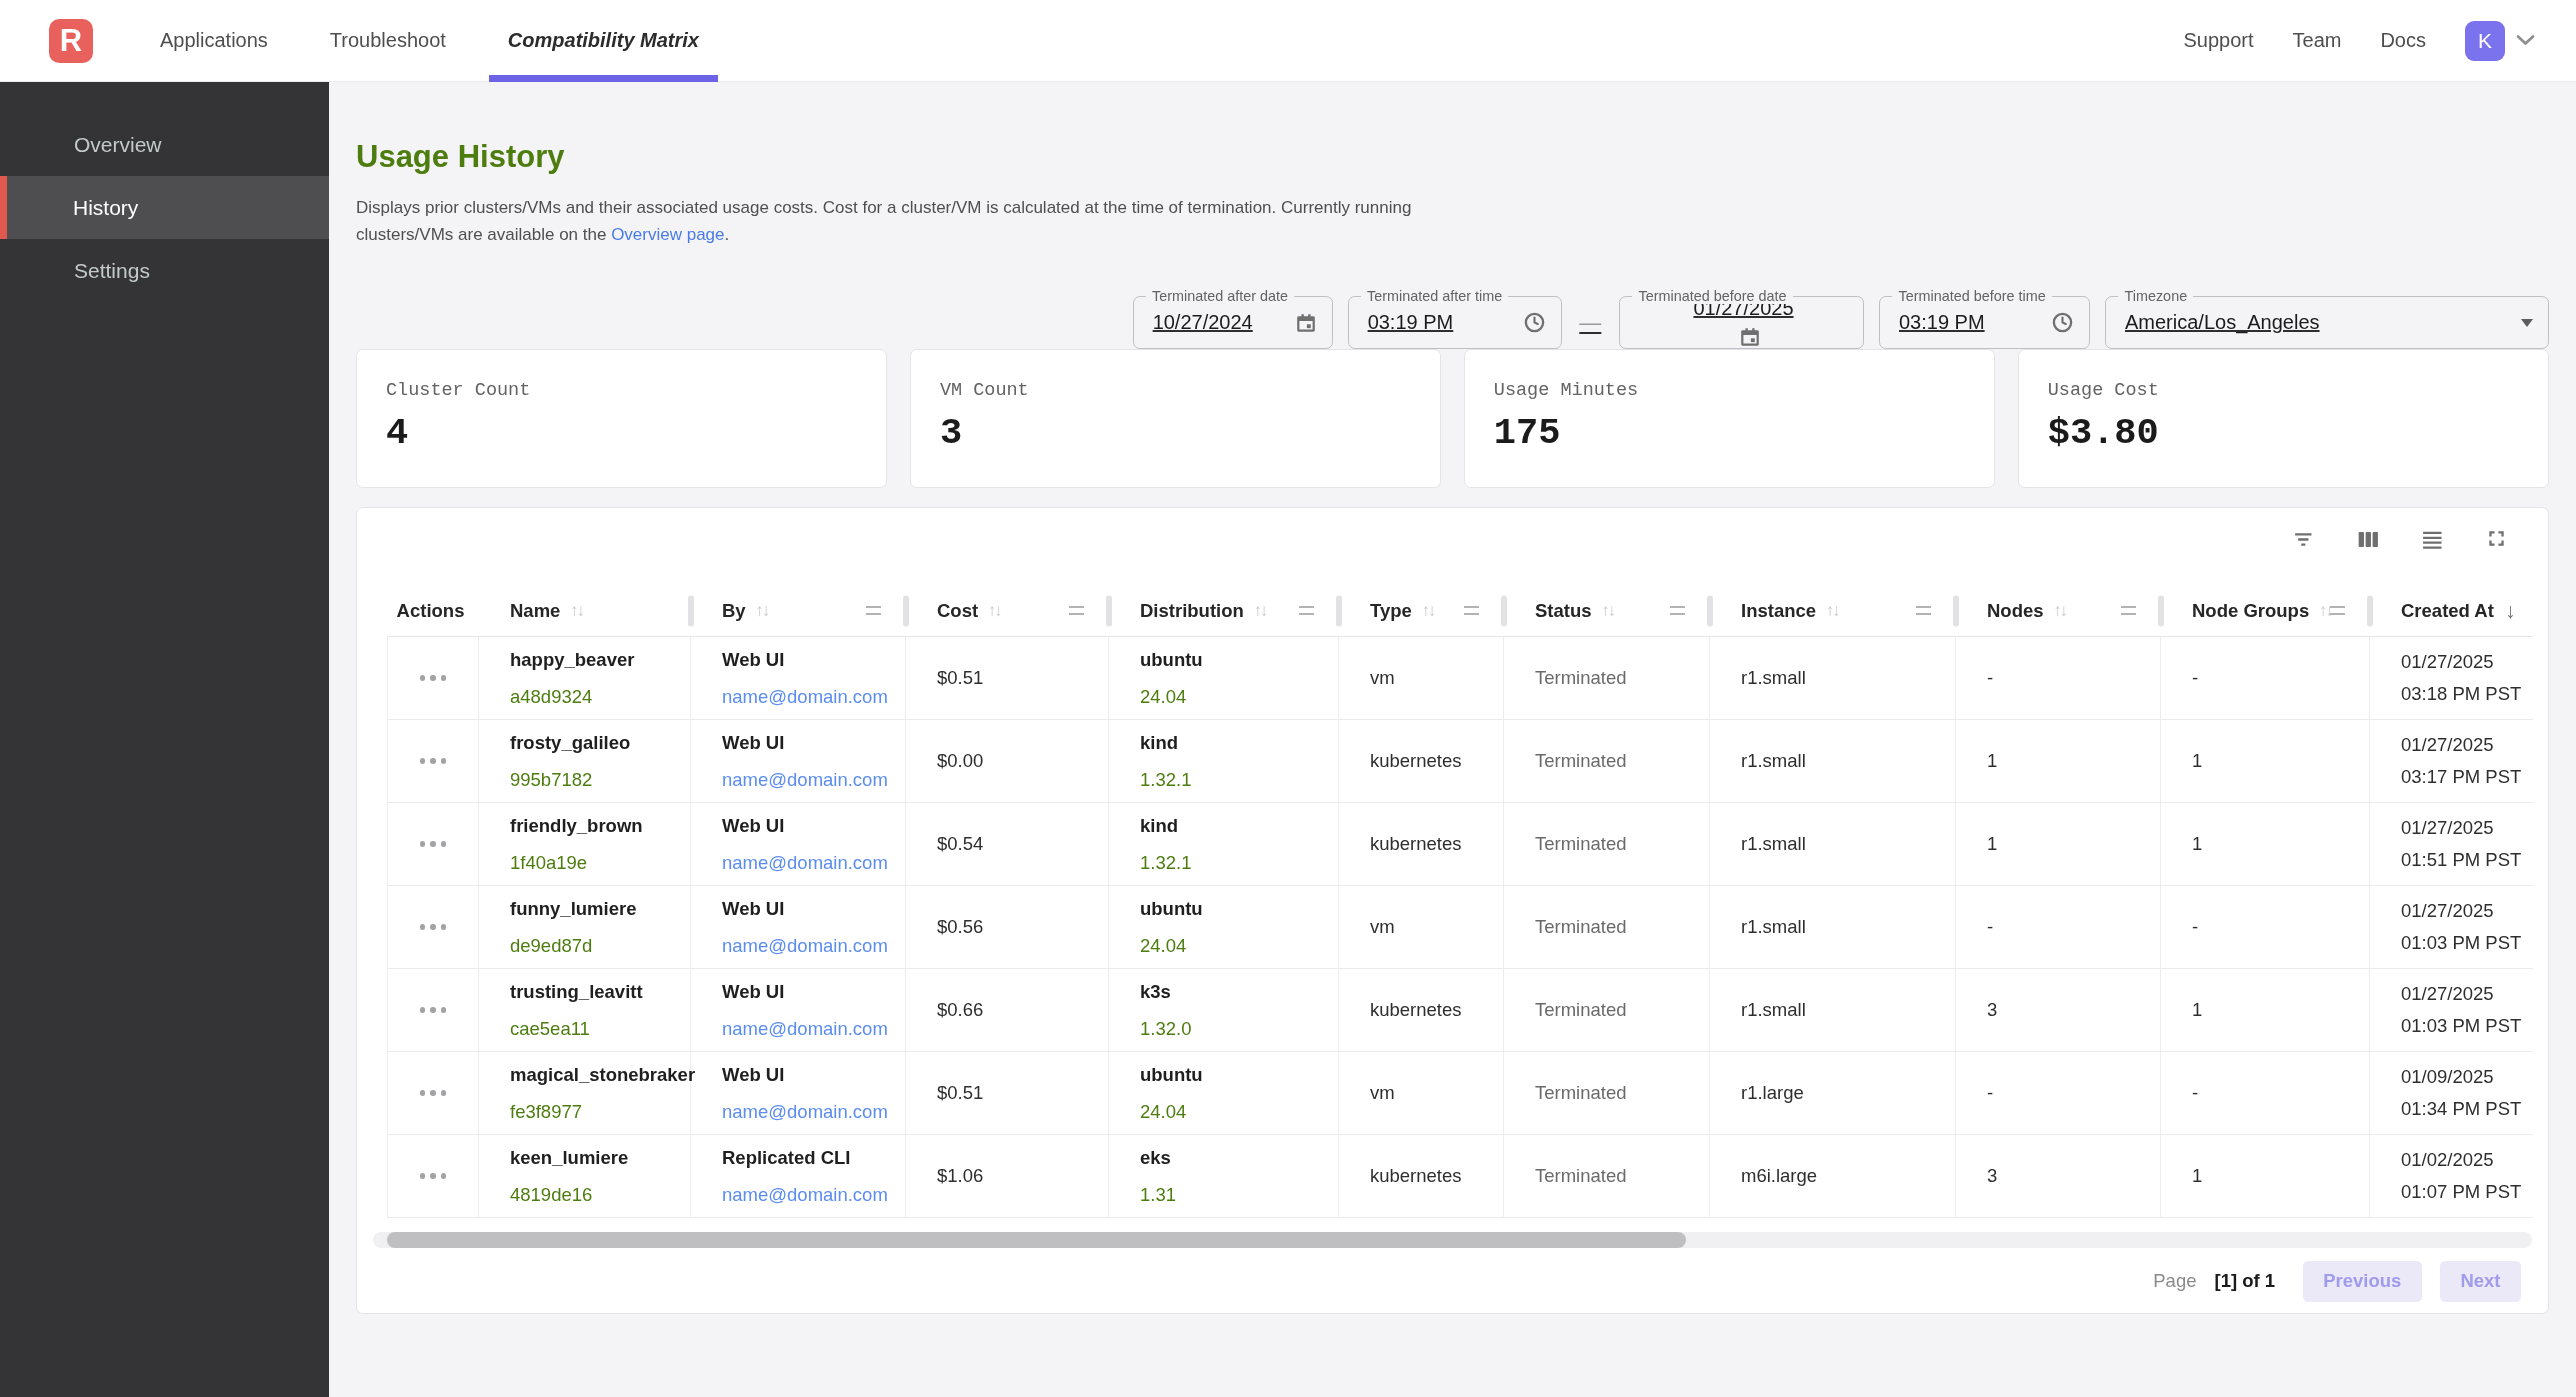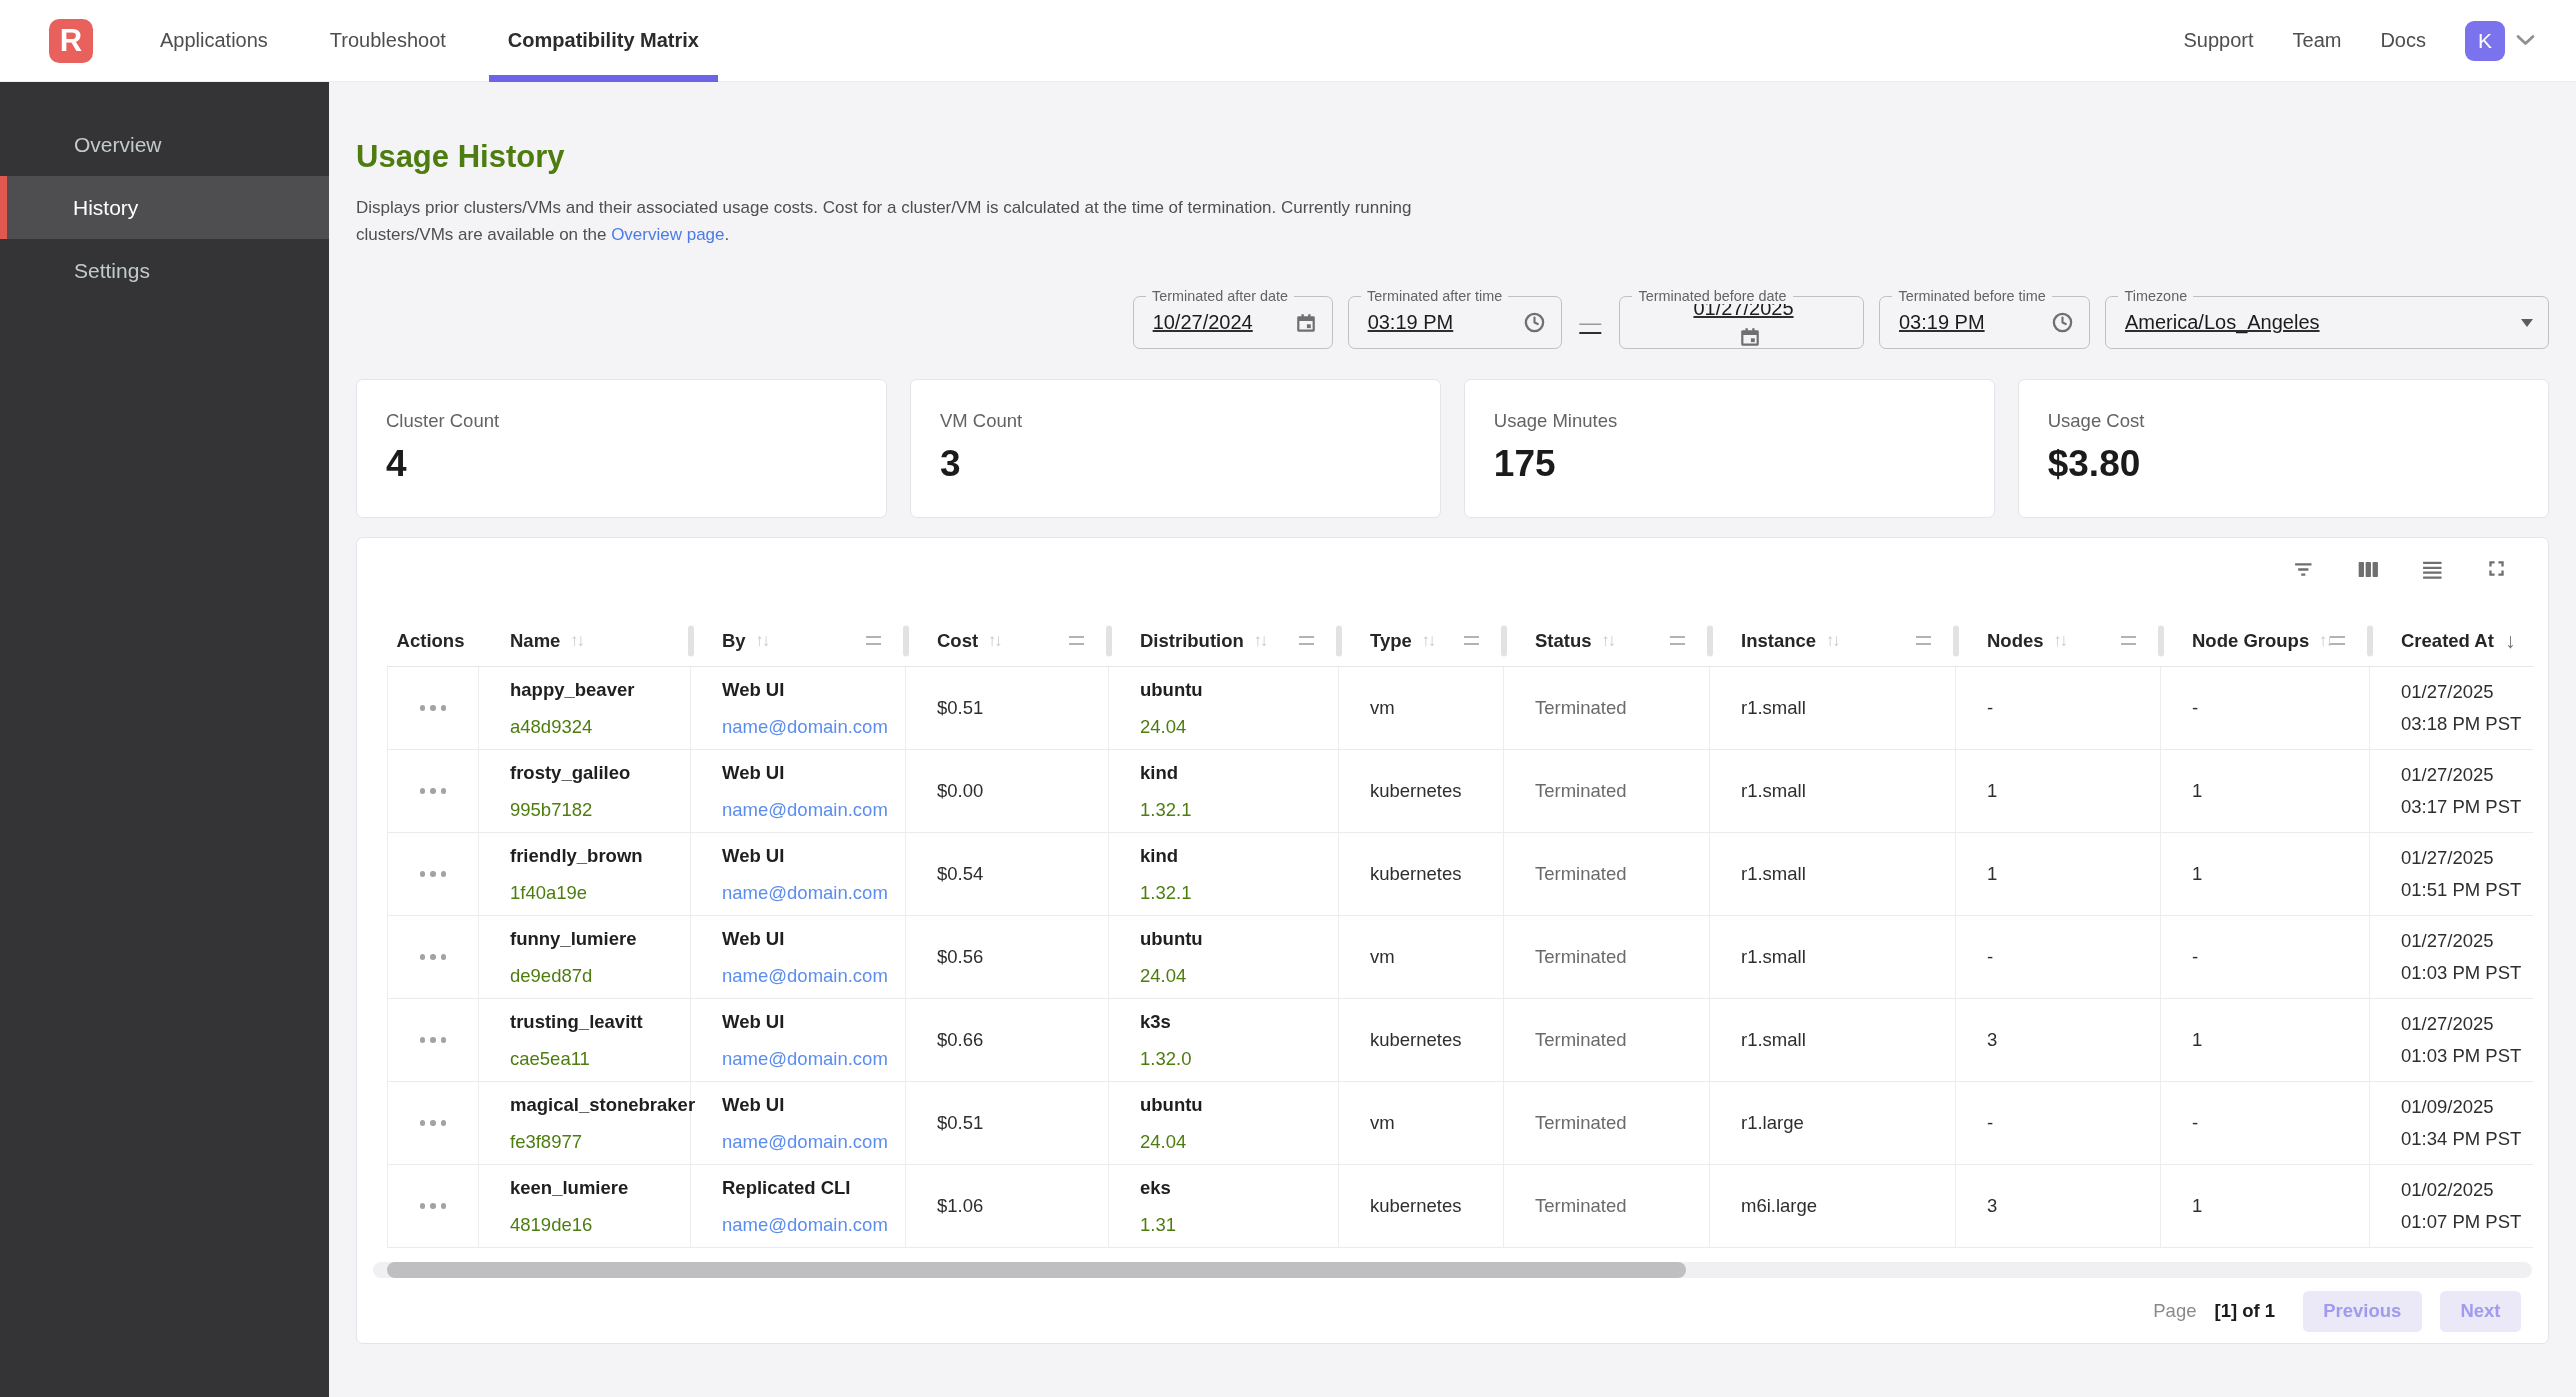--- a/index.html
+++ b/index.html
@@ -18,7 +18,7 @@
           color:#fff; font-weight:bold; font-size:31px; display:flex; align-items:center; justify-content:center; }
   .nav-tabs { display:flex; height:100%; margin-left:36px; }
   .nav-tab { position:relative; display:flex; align-items:center; padding:0 31px; font-size:20px; color:#4e4e4e; cursor:pointer; }
-  .nav-tab.active { font-weight:bold; color:#2c2c2c; }
+  .nav-tab.active { font-weight:bold; color:#2c2c2c;font-style:italic; }
   .nav-tab.active::after { content:""; position:absolute; left:12.3px; right:12.3px; bottom:-1.4px; height:7.5px; background:#6c63e6; }
   .nav-right { margin-left:auto; display:flex; align-items:center; gap:39px; margin-right:41px; font-size:20px; color:#4e4e4e; }
   .nav-link { cursor:pointer; }

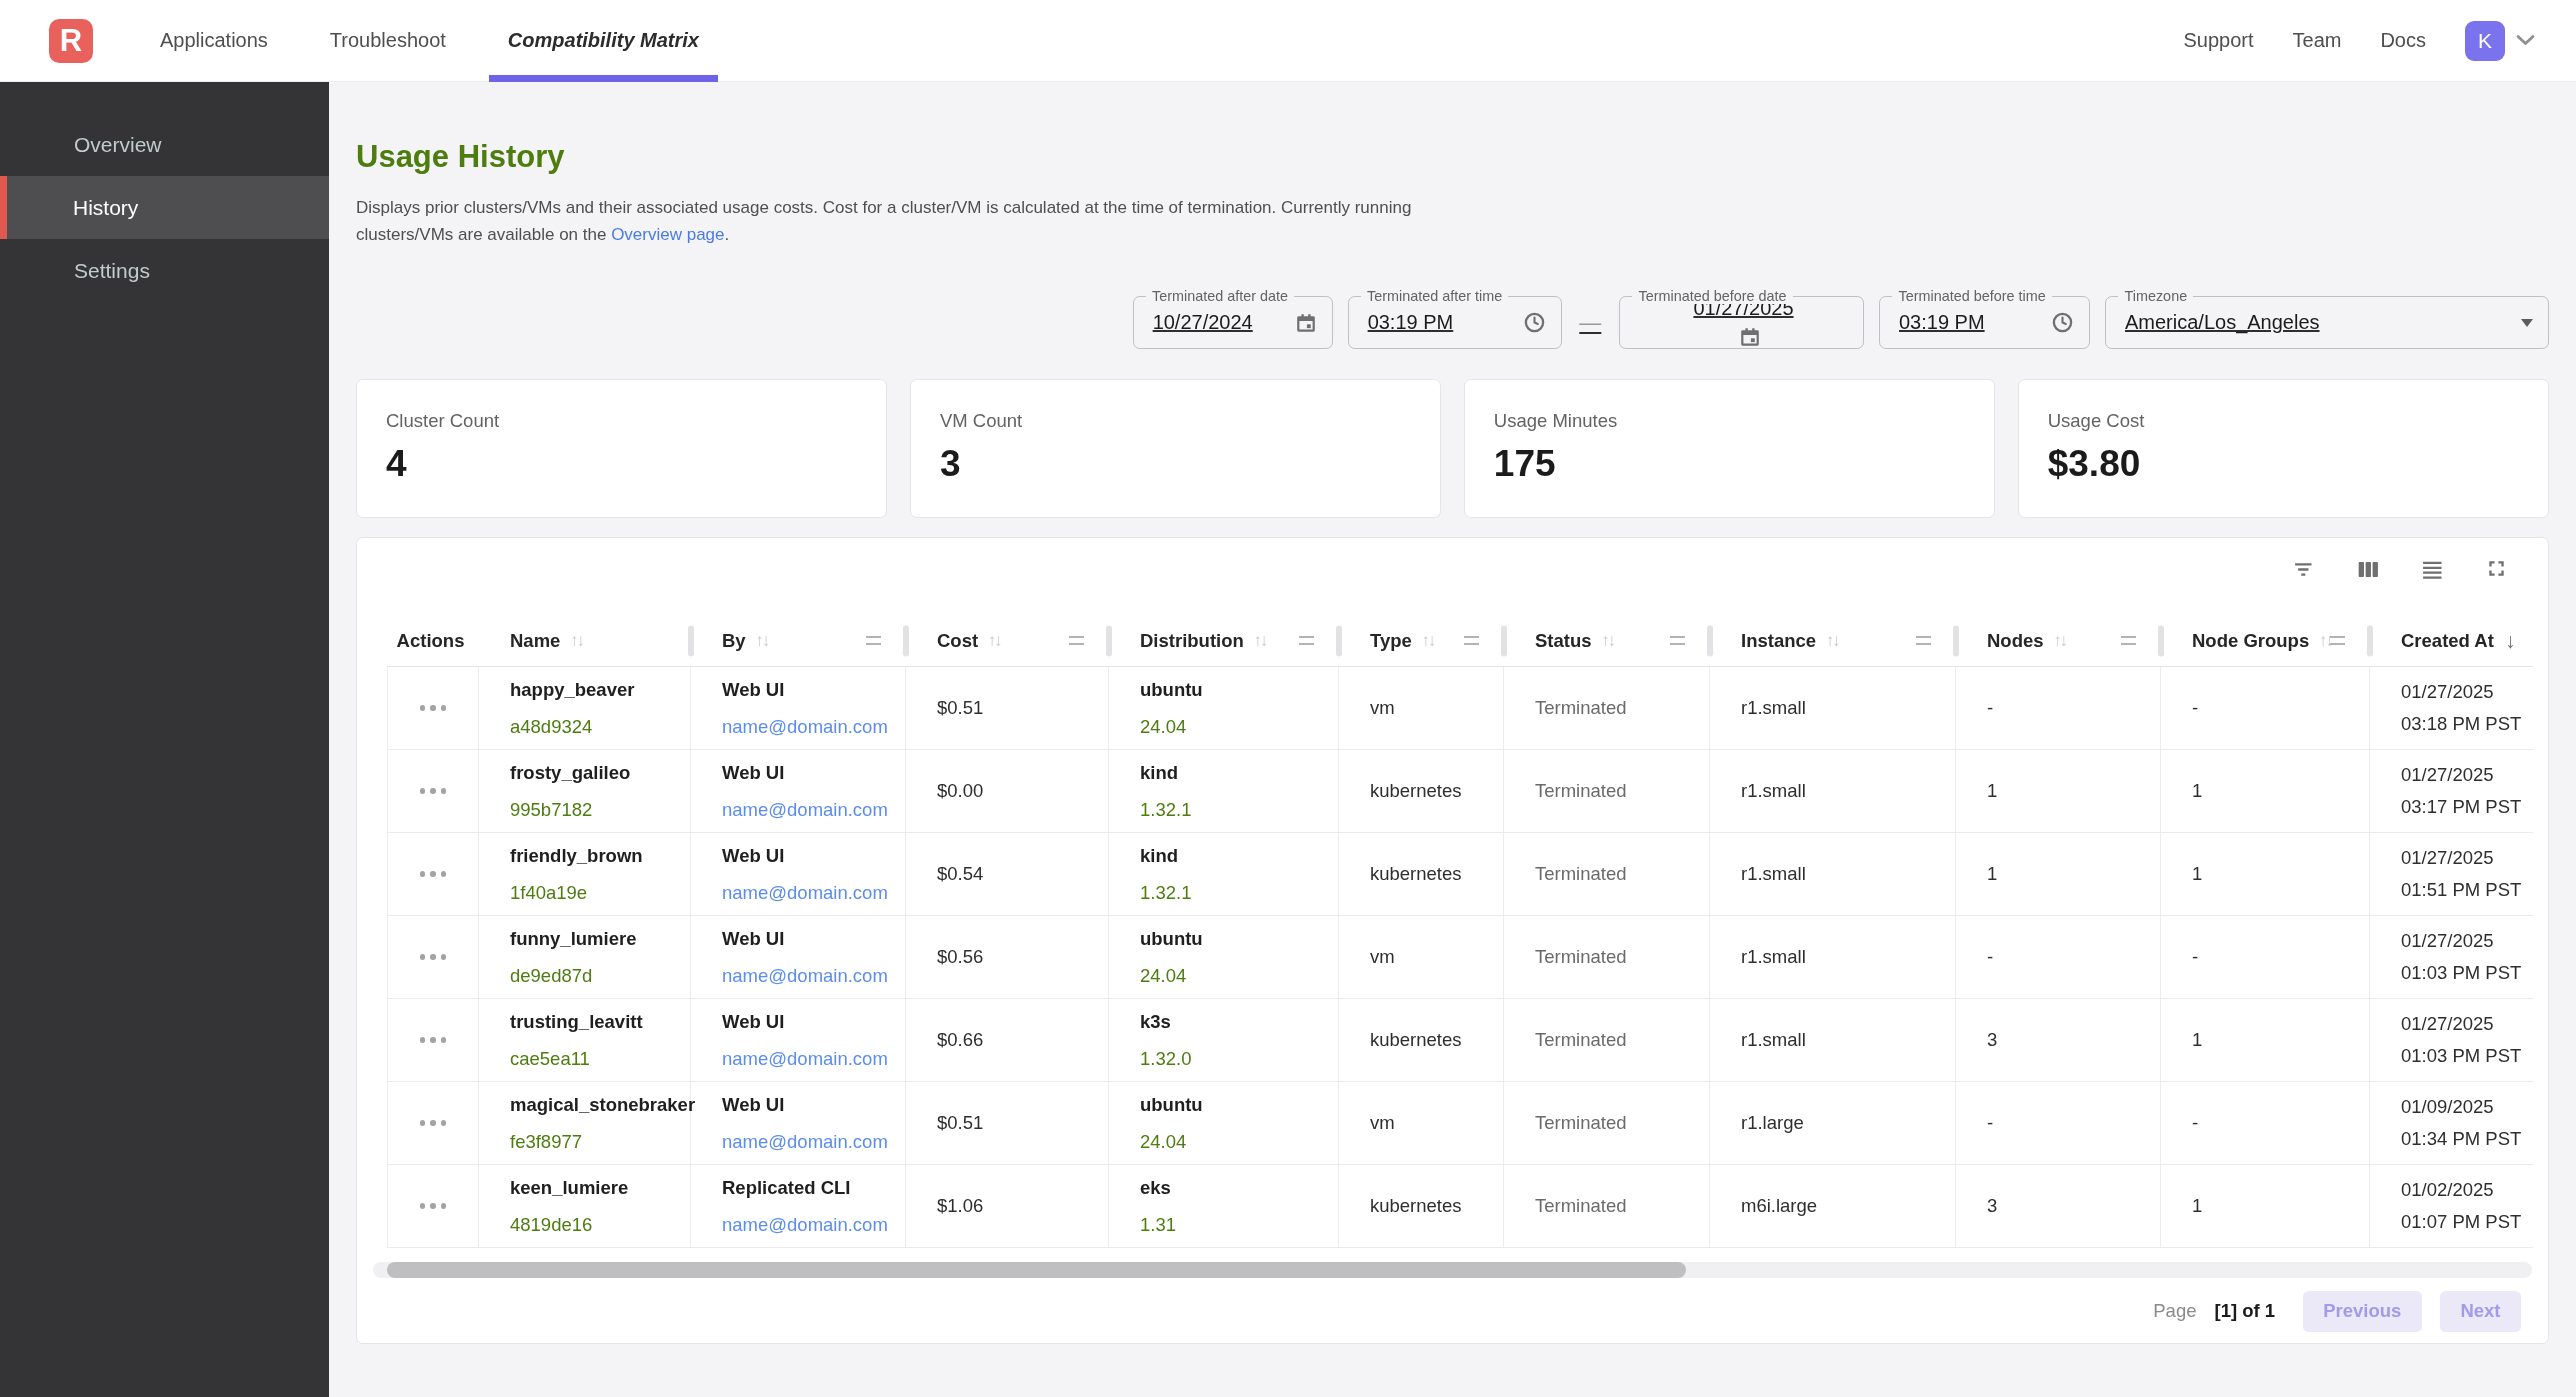--- a/index.html
+++ b/index.html
@@ -46,7 +46,7 @@
   .select-caret { width:0; height:0; border-left:6.8px solid transparent; border-right:6.8px solid transparent;
                   border-top:8.2px solid #5c5c5c; margin-left:12.3px; }
   
-  .cards { margin-top:30px; display:flex; gap:22.6px; }
+  .cards { display:flex; gap:22.6px;font-family:Liberation Mono, monospace; }
   .card { flex:1; height:139px; background:#fff; border:1.4px solid #e4e4e8; border-radius:6.8px; padding:30px 0 0 29px; }
   .card-label { font-size:18.5px; color:#636363; }
   .card-value { margin-top:11px; font-size:37px; font-weight:bold; color:#1b1b1b; }

